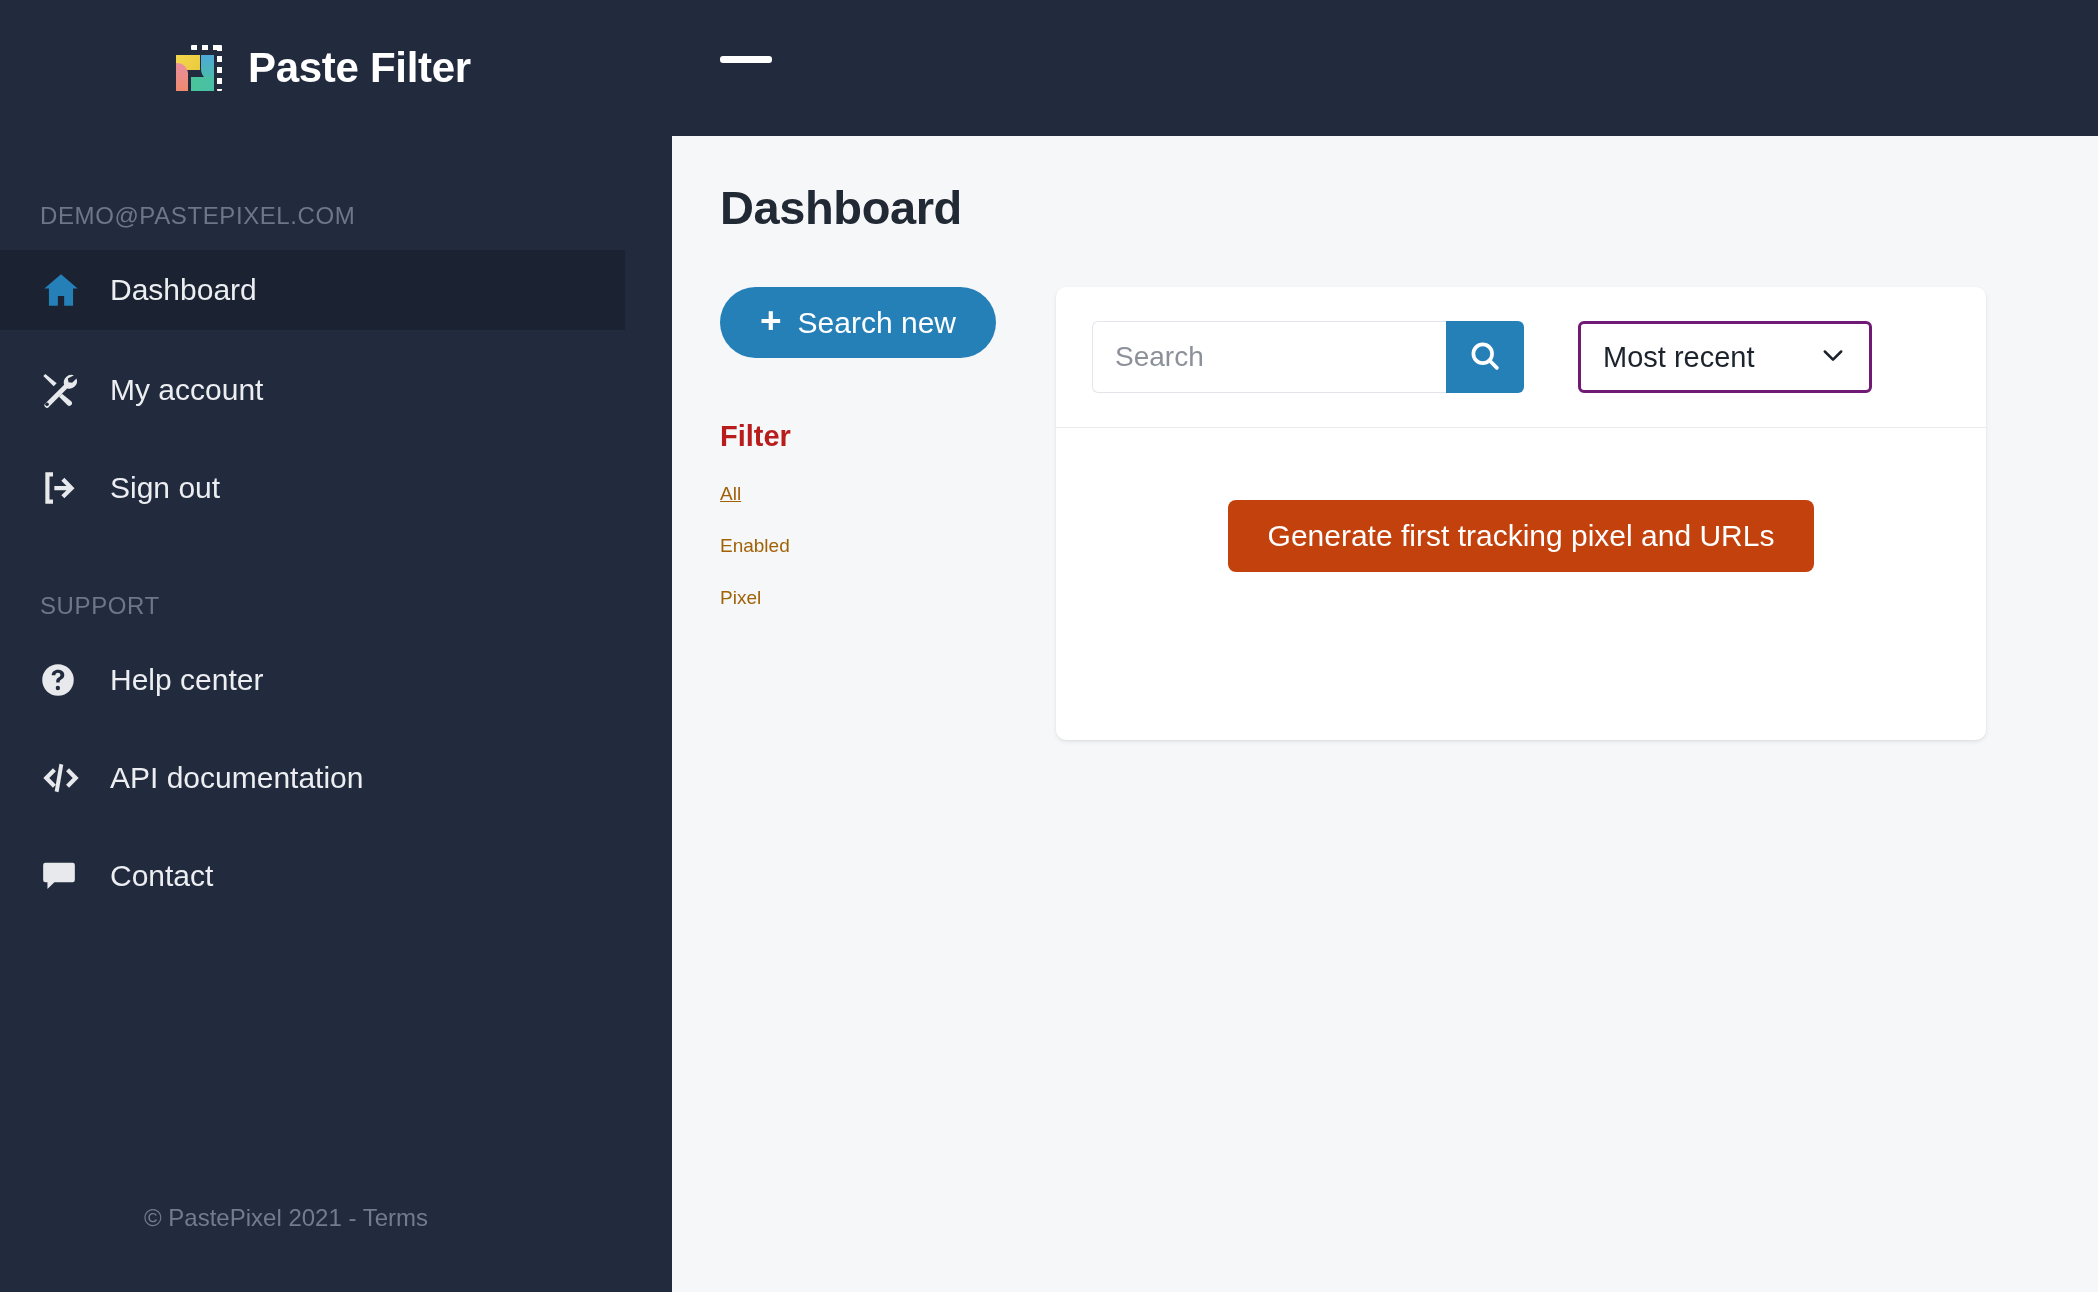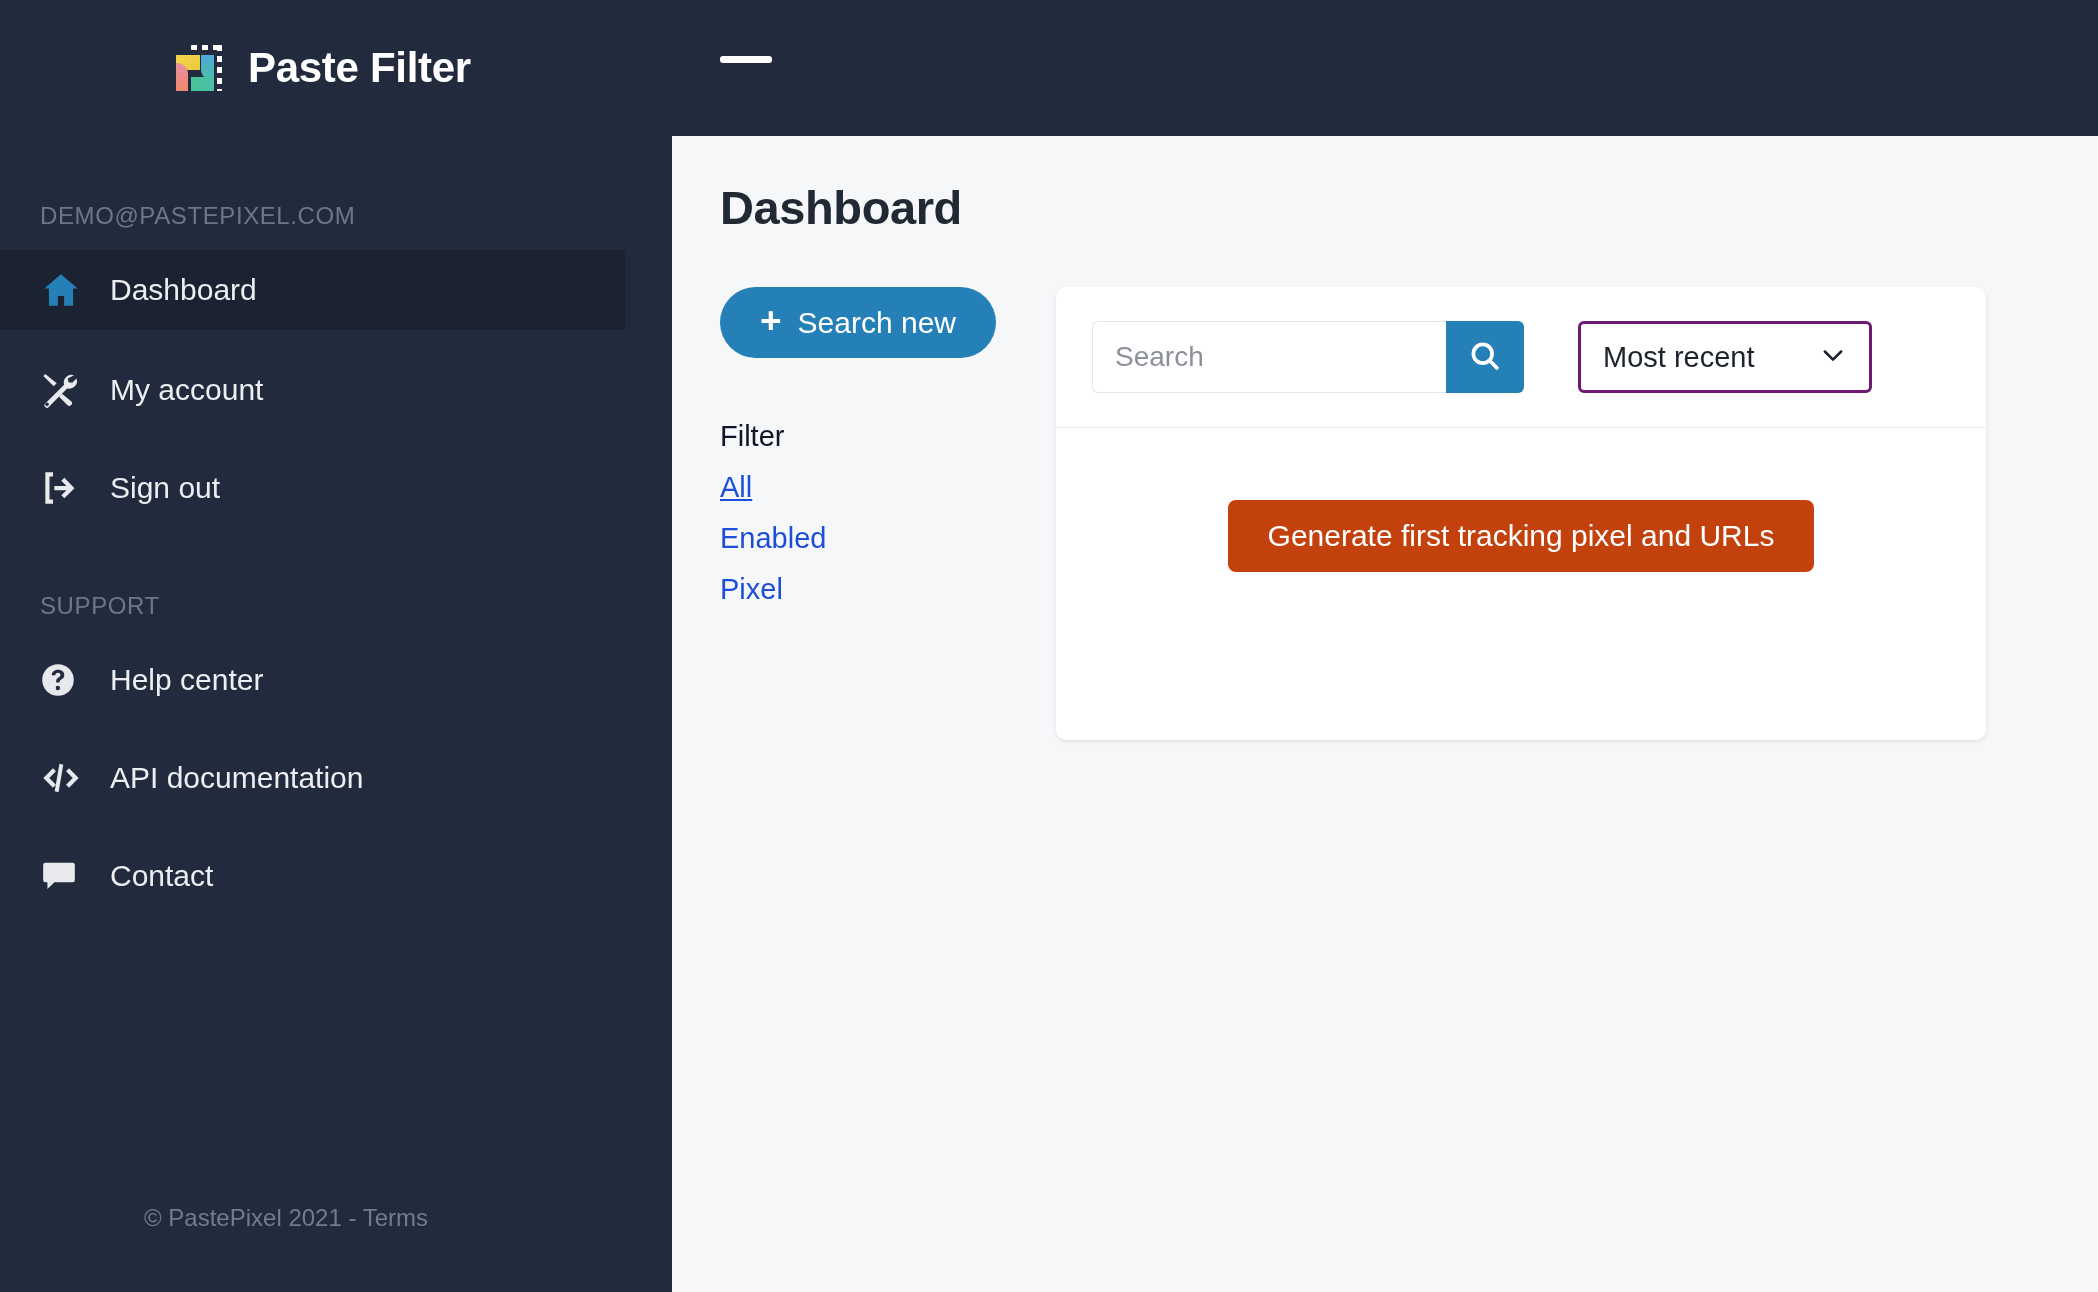--- a/index.html
+++ b/index.html
@@ -231,8 +231,8 @@
   .filter-block { margin-top: 62px; }
   .filter-heading {
     font-size: 29px;
-    font-weight: normal;
-    color: #0f172a;
+    font-weight: bold;
+    color: #b91c1c;
     margin-bottom: 14px;
   }
   .filter-link {

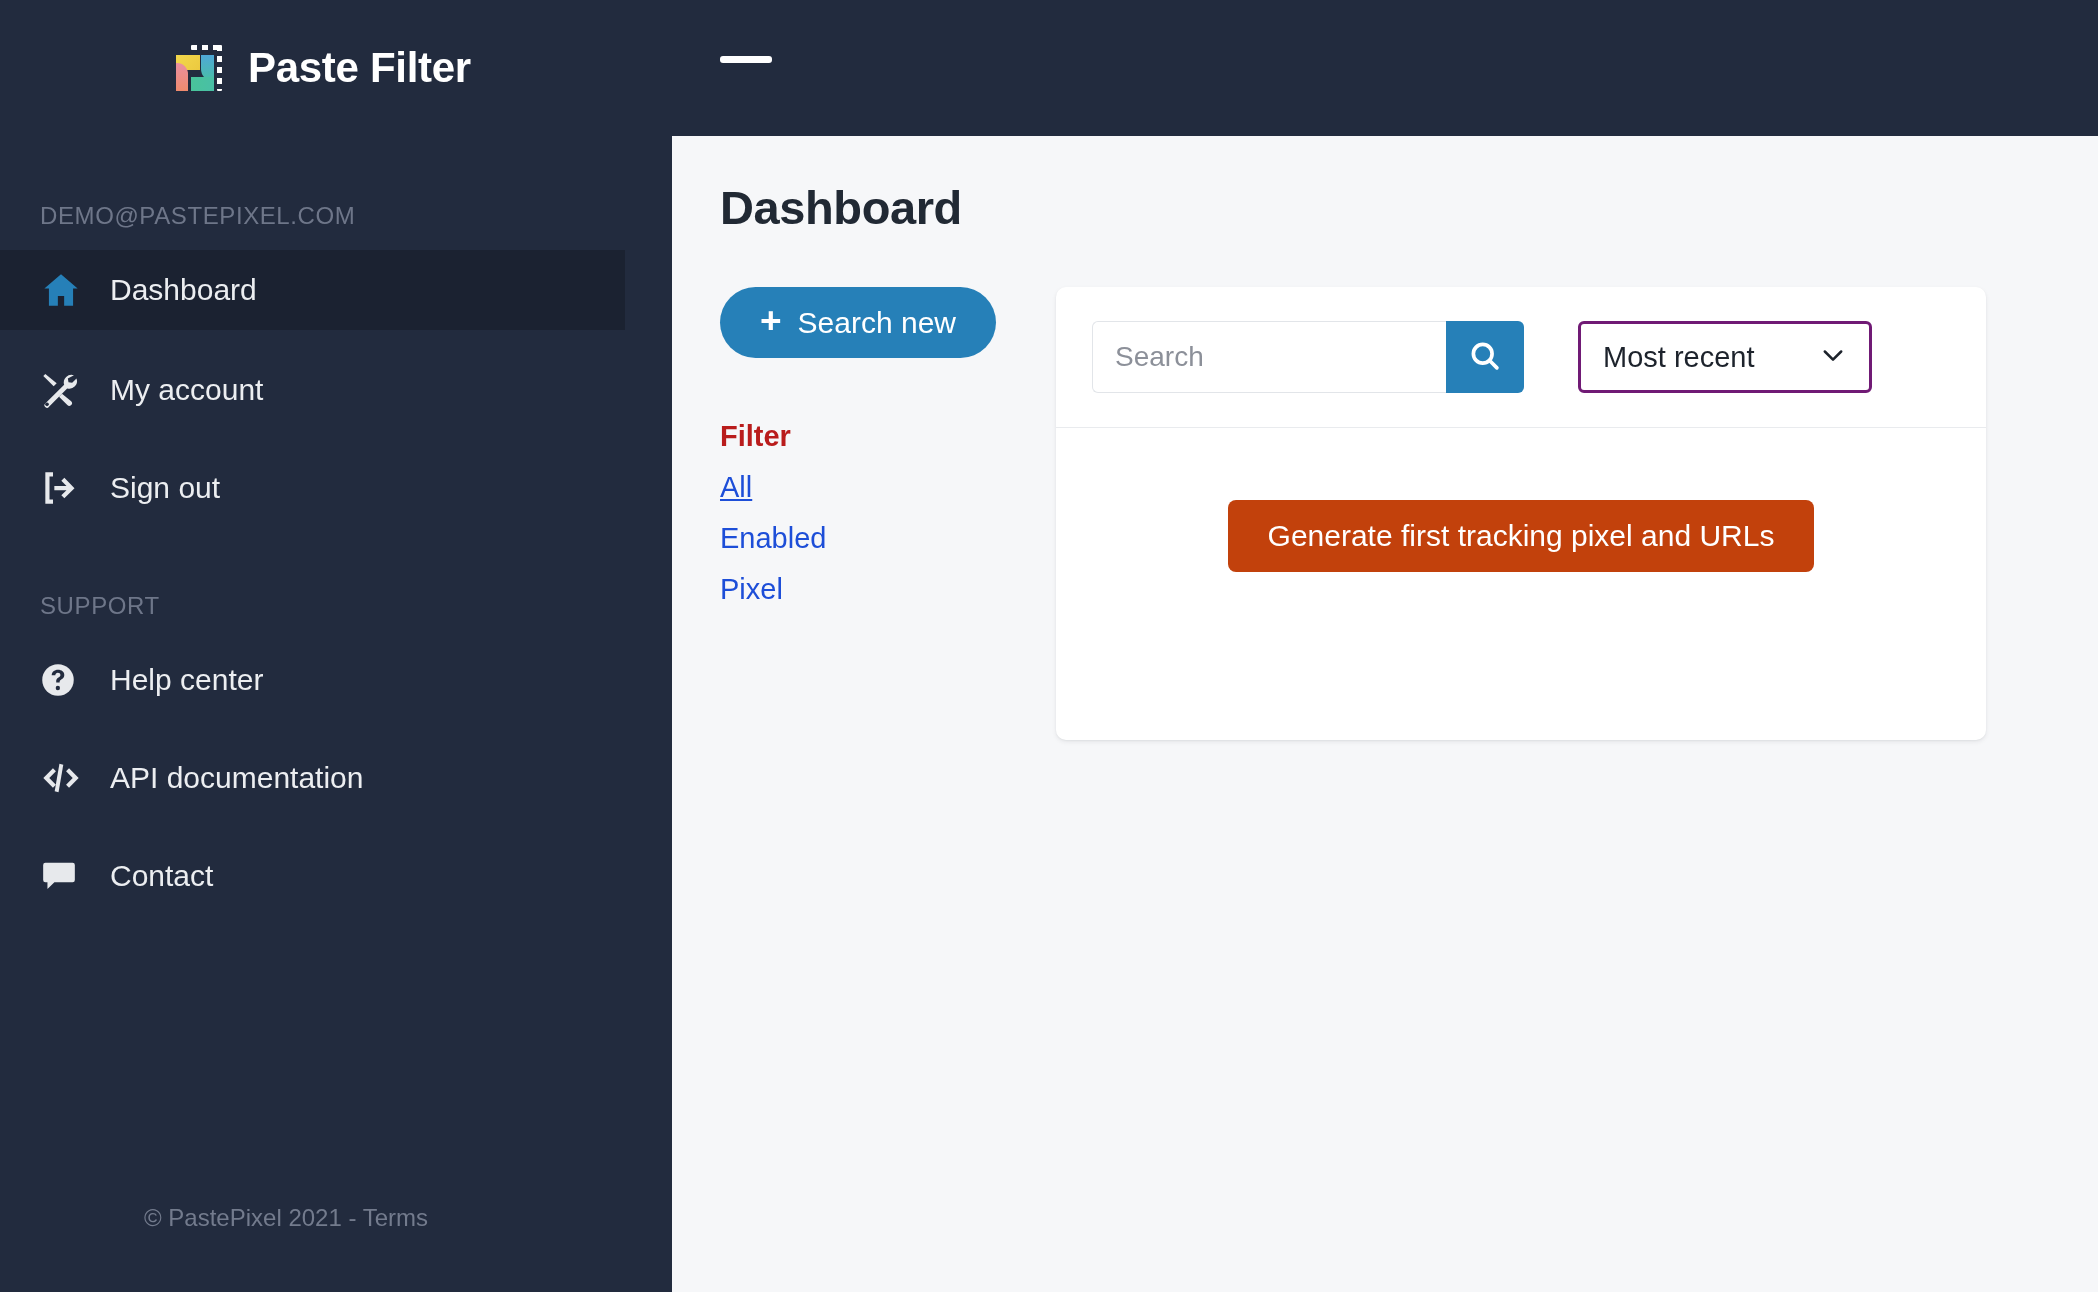--- a/index.html
+++ b/index.html
@@ -237,10 +237,10 @@
   }
   .filter-link {
     display: block;
-    font-size: 29px;
-    color: #1d4ed8;
+    font-size: 19px;
+    color: #a16207;
     text-decoration: none;
-    margin-top: 18px;
+    margin-top: 30px;
     cursor: pointer;
   }
   .filter-link.active { text-decoration: underline; }

